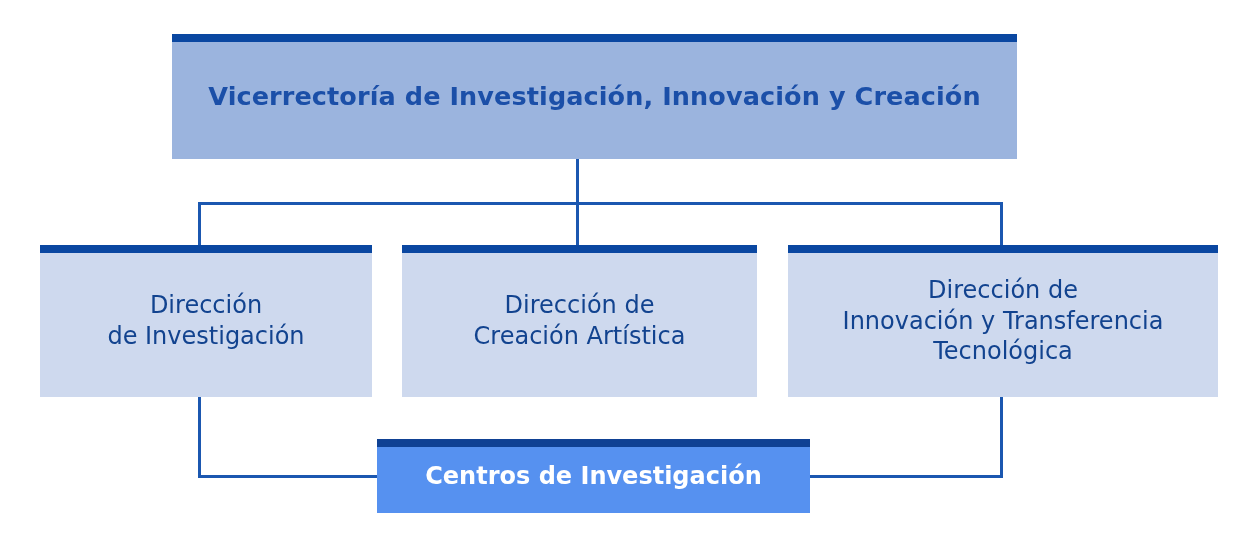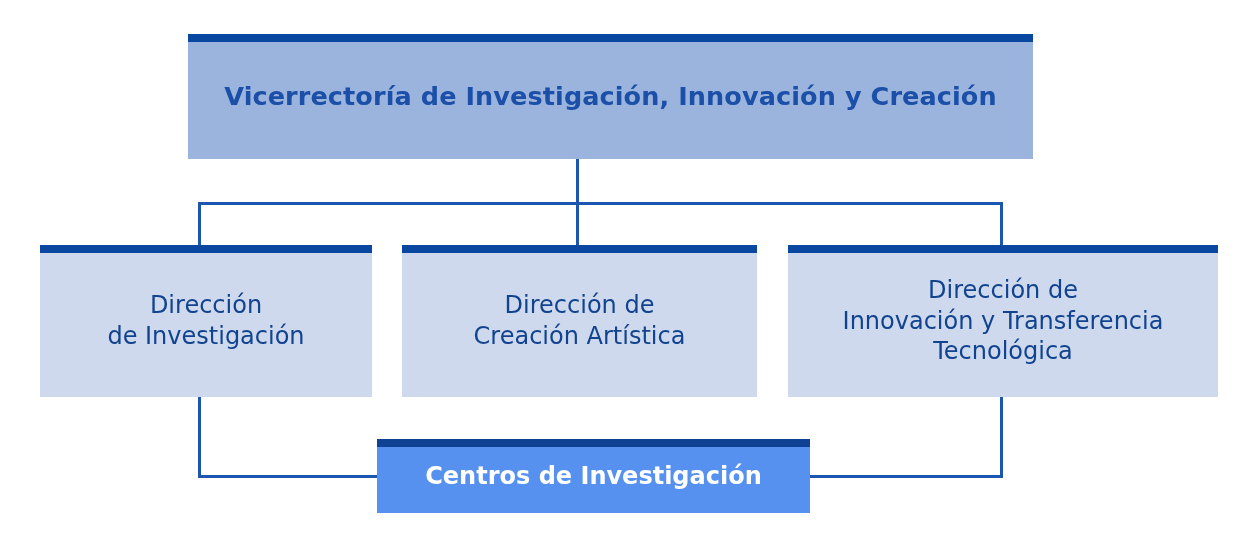--- a/index.html
+++ b/index.html
@@ -46,7 +46,7 @@
 
   
   #node-root {
-    left: 188px;
+    left: 172px;
     top: 34px;
     width: 845px;
     height: 125px;

